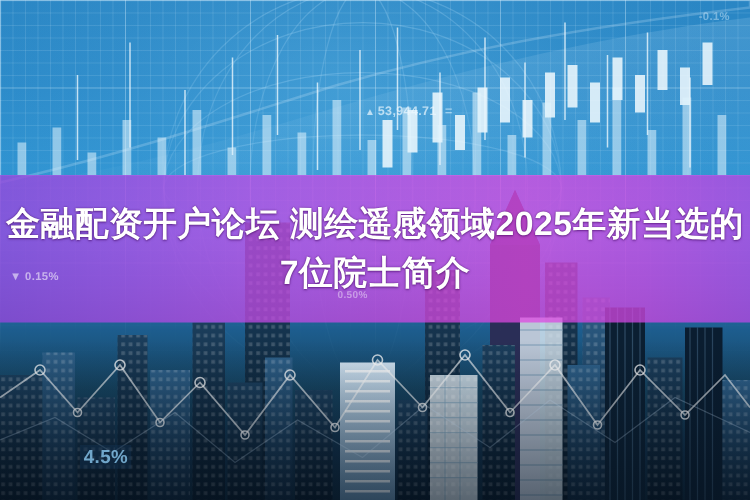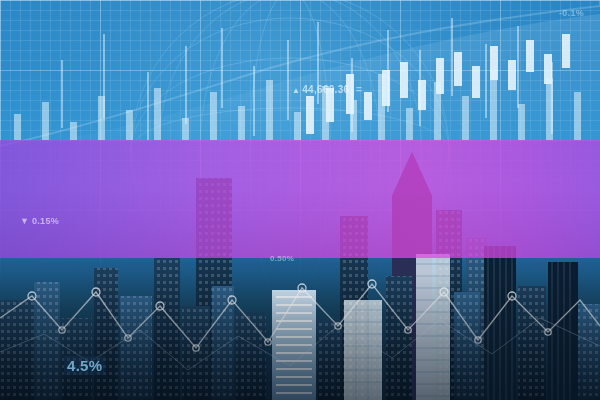--- a/index.html
+++ b/index.html
@@ -462,7 +462,7 @@
   <div class="layer" id="bottom-fade"></div>
 
   <div class="ticker" id="ticker-index">
-    <span class="arr">▲</span><span>44,660.36</span>
+    <span class="arr">▲</span><span>53,944.71</span>
   </div>
   <div class="ticker" id="ticker-marks">=</div>
 

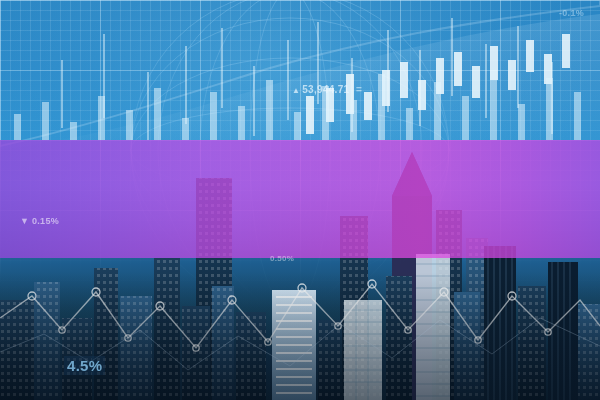--- a/index.html
+++ b/index.html
@@ -471,6 +471,10 @@
   <div class="ticker" id="ticker-mid-pct">0.50%</div>
   <div class="ticker" id="ticker-bottom-pct">4.5%</div>
 
+  <div id="headline">
+    <div class="hl-line hl-line-1">金融配资开户论坛 测绘遥感领域2025年新当选的</div>
+    <div class="hl-line hl-line-2">7位院士简介</div>
+  </div>
 
 </div>
 

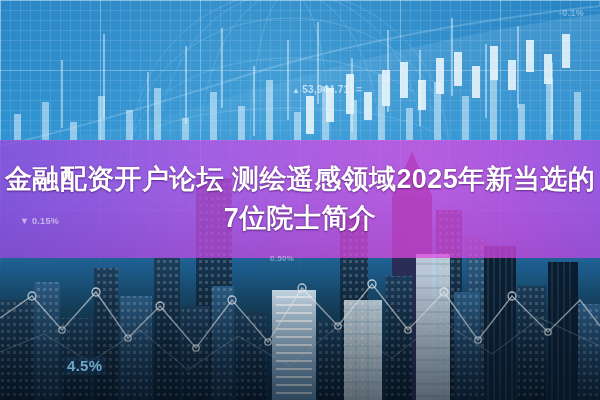--- a/index.html
+++ b/index.html
@@ -140,7 +140,6 @@
   #ticker-left-pct {
     left: 8px; top: 216px;
     color: rgba(255,255,255,0.55);
-    margin-left: 12px;
   }
   #ticker-mid-pct {
     left: 270px; top: 254px;

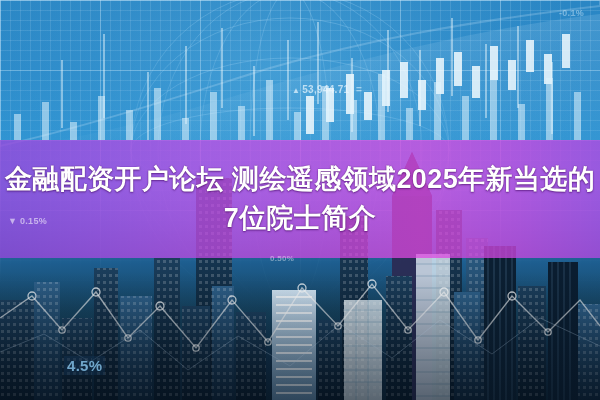--- a/index.html
+++ b/index.html
@@ -142,7 +142,7 @@
     color: rgba(255,255,255,0.55);
   }
   #ticker-mid-pct {
-    left: 270px; top: 254px;
+    left: 270px; top: 231px;
     color: rgba(255,255,255,0.42);
     font-size: 8px;
   }

